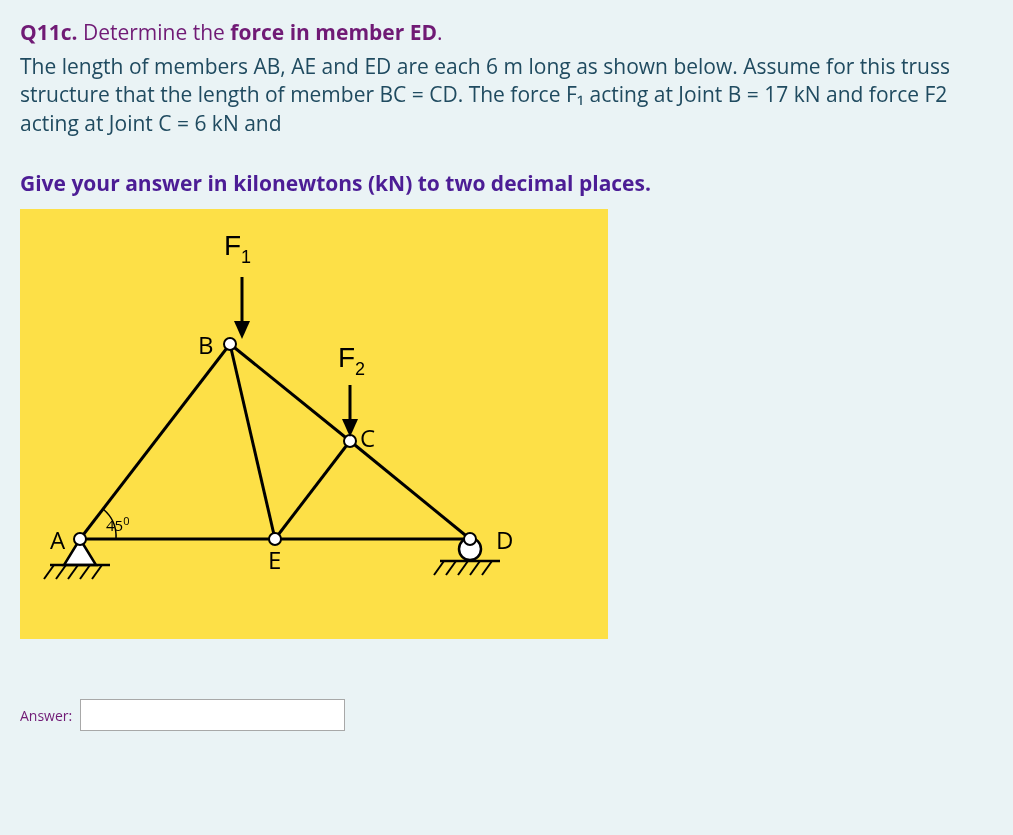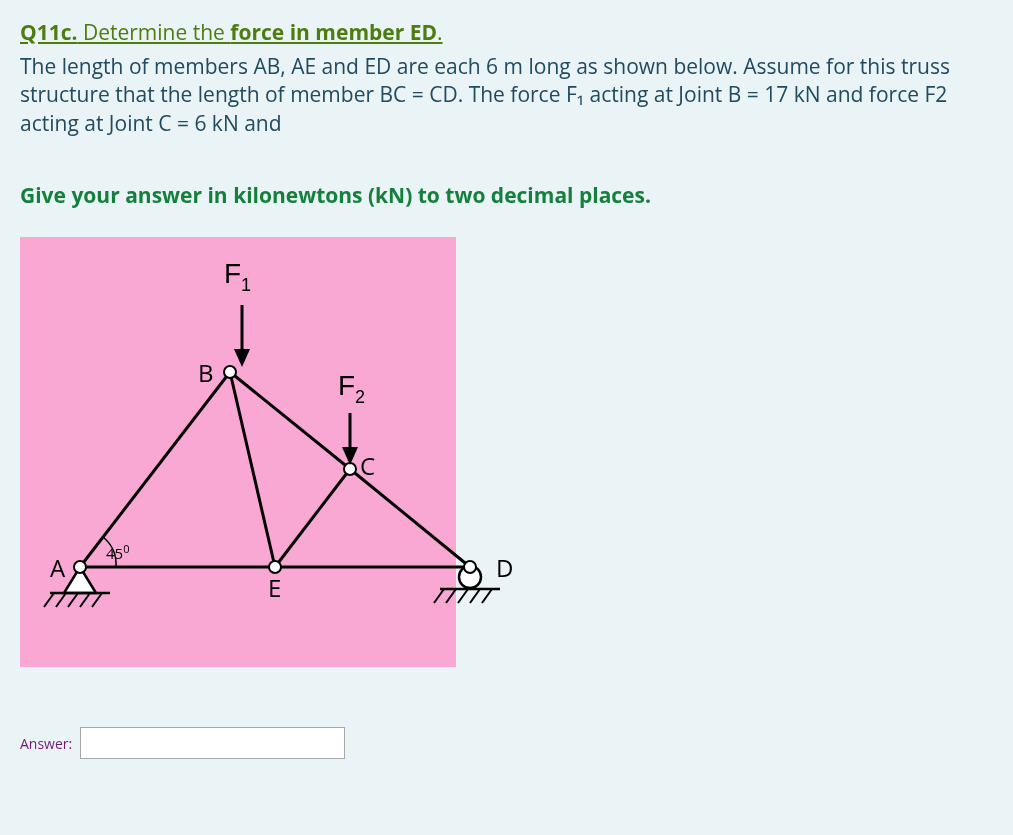--- a/index.html
+++ b/index.html
@@ -13,10 +13,9 @@
   }
   .q-heading {
     font-size: 21px;
-    color: #4d7c0f;
+    color: #701a75;
     margin-bottom: 6px;
     font-weight: 400;
-    text-decoration: underline;
   }
   .q-heading .qnum { font-weight: 700; }
   .q-heading .bold { font-weight: 700; }

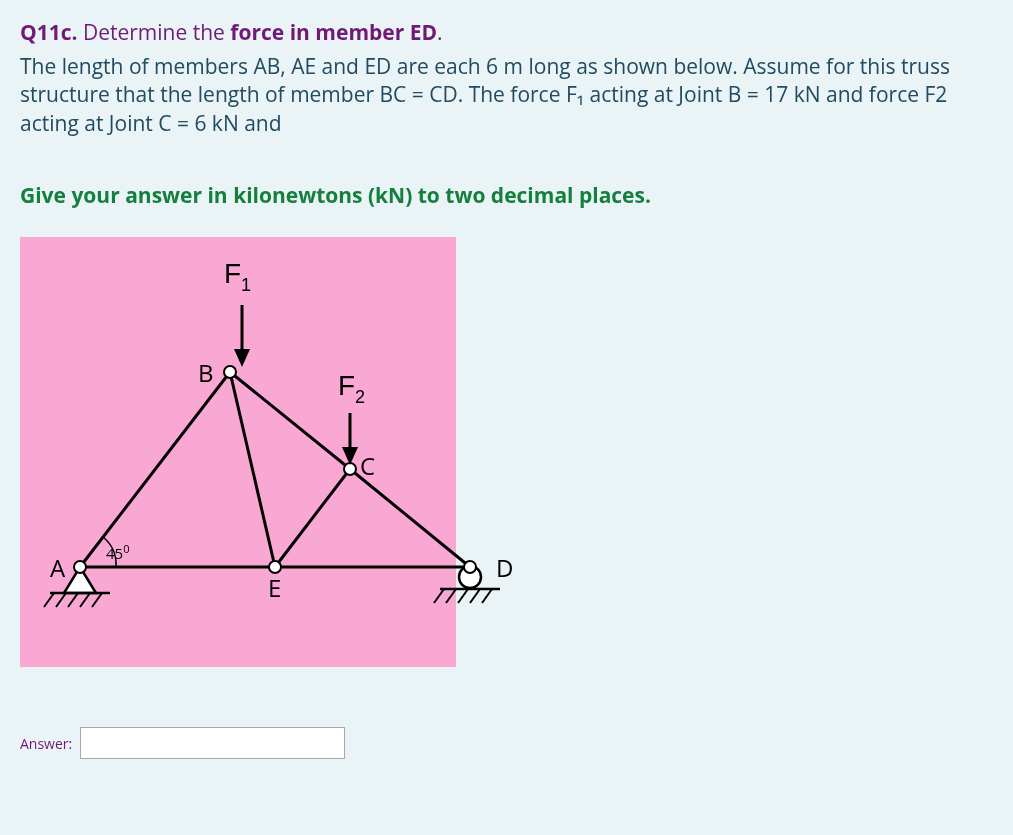--- a/index.html
+++ b/index.html
@@ -23,7 +23,7 @@
     font-size: 21px;
     color: #204b60;
     line-height: 1.35;
-    margin-bottom: 44px;
+    margin-bottom: 32px;
   }
   .instruction {
     font-size: 21px;

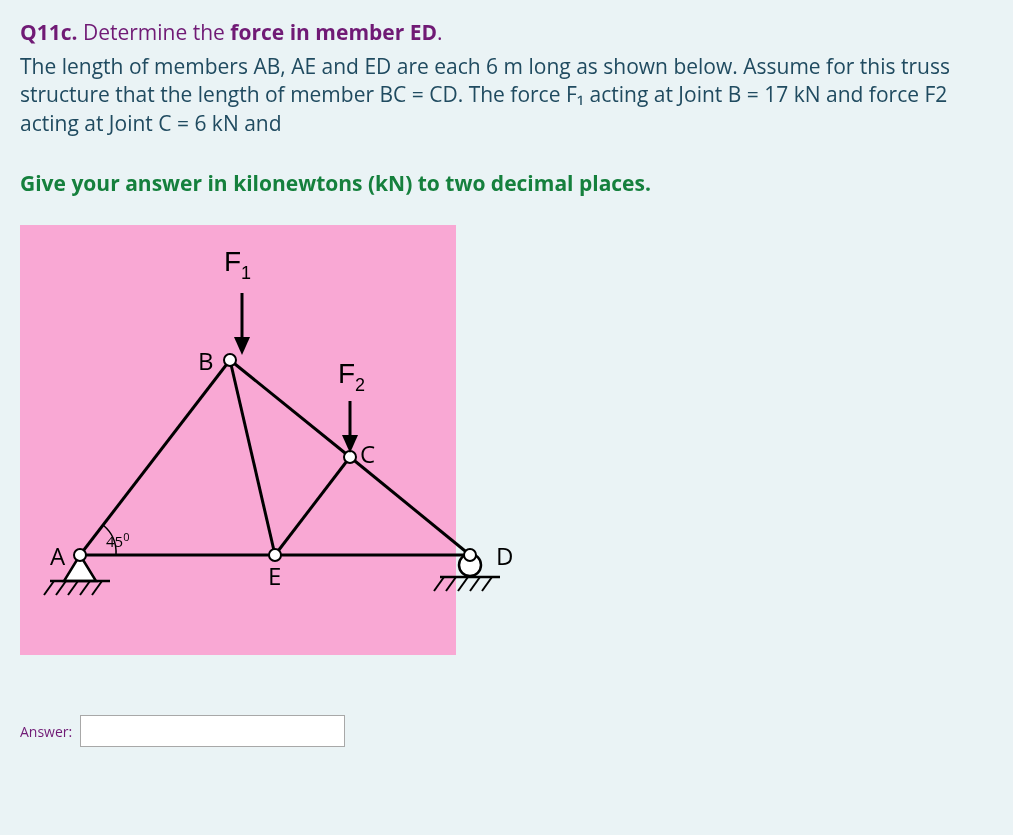--- a/index.html
+++ b/index.html
@@ -28,8 +28,8 @@
   .instruction {
     font-size: 21px;
     font-weight: 700;
-    color: #15803d;
-    margin-bottom: 28px;
+    color: #4c1d95;
+    margin-bottom: 12px;
   }
   .figure-box {
     width: 436px;

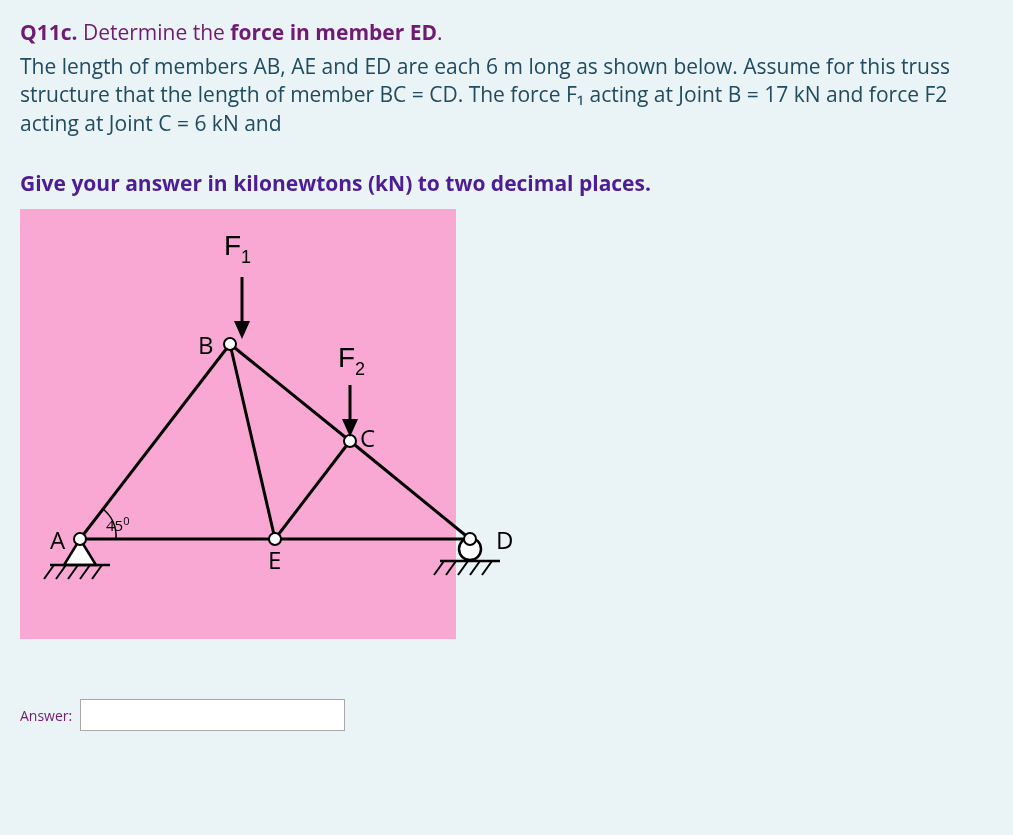--- a/index.html
+++ b/index.html
@@ -32,9 +32,9 @@
     margin-bottom: 12px;
   }
   .figure-box {
-    width: 436px;
+    width: 588px;
     height: 430px;
-    background: #f9a8d4;
+    background: #fde047;
     position: relative;
     margin-bottom: 60px;
   }

